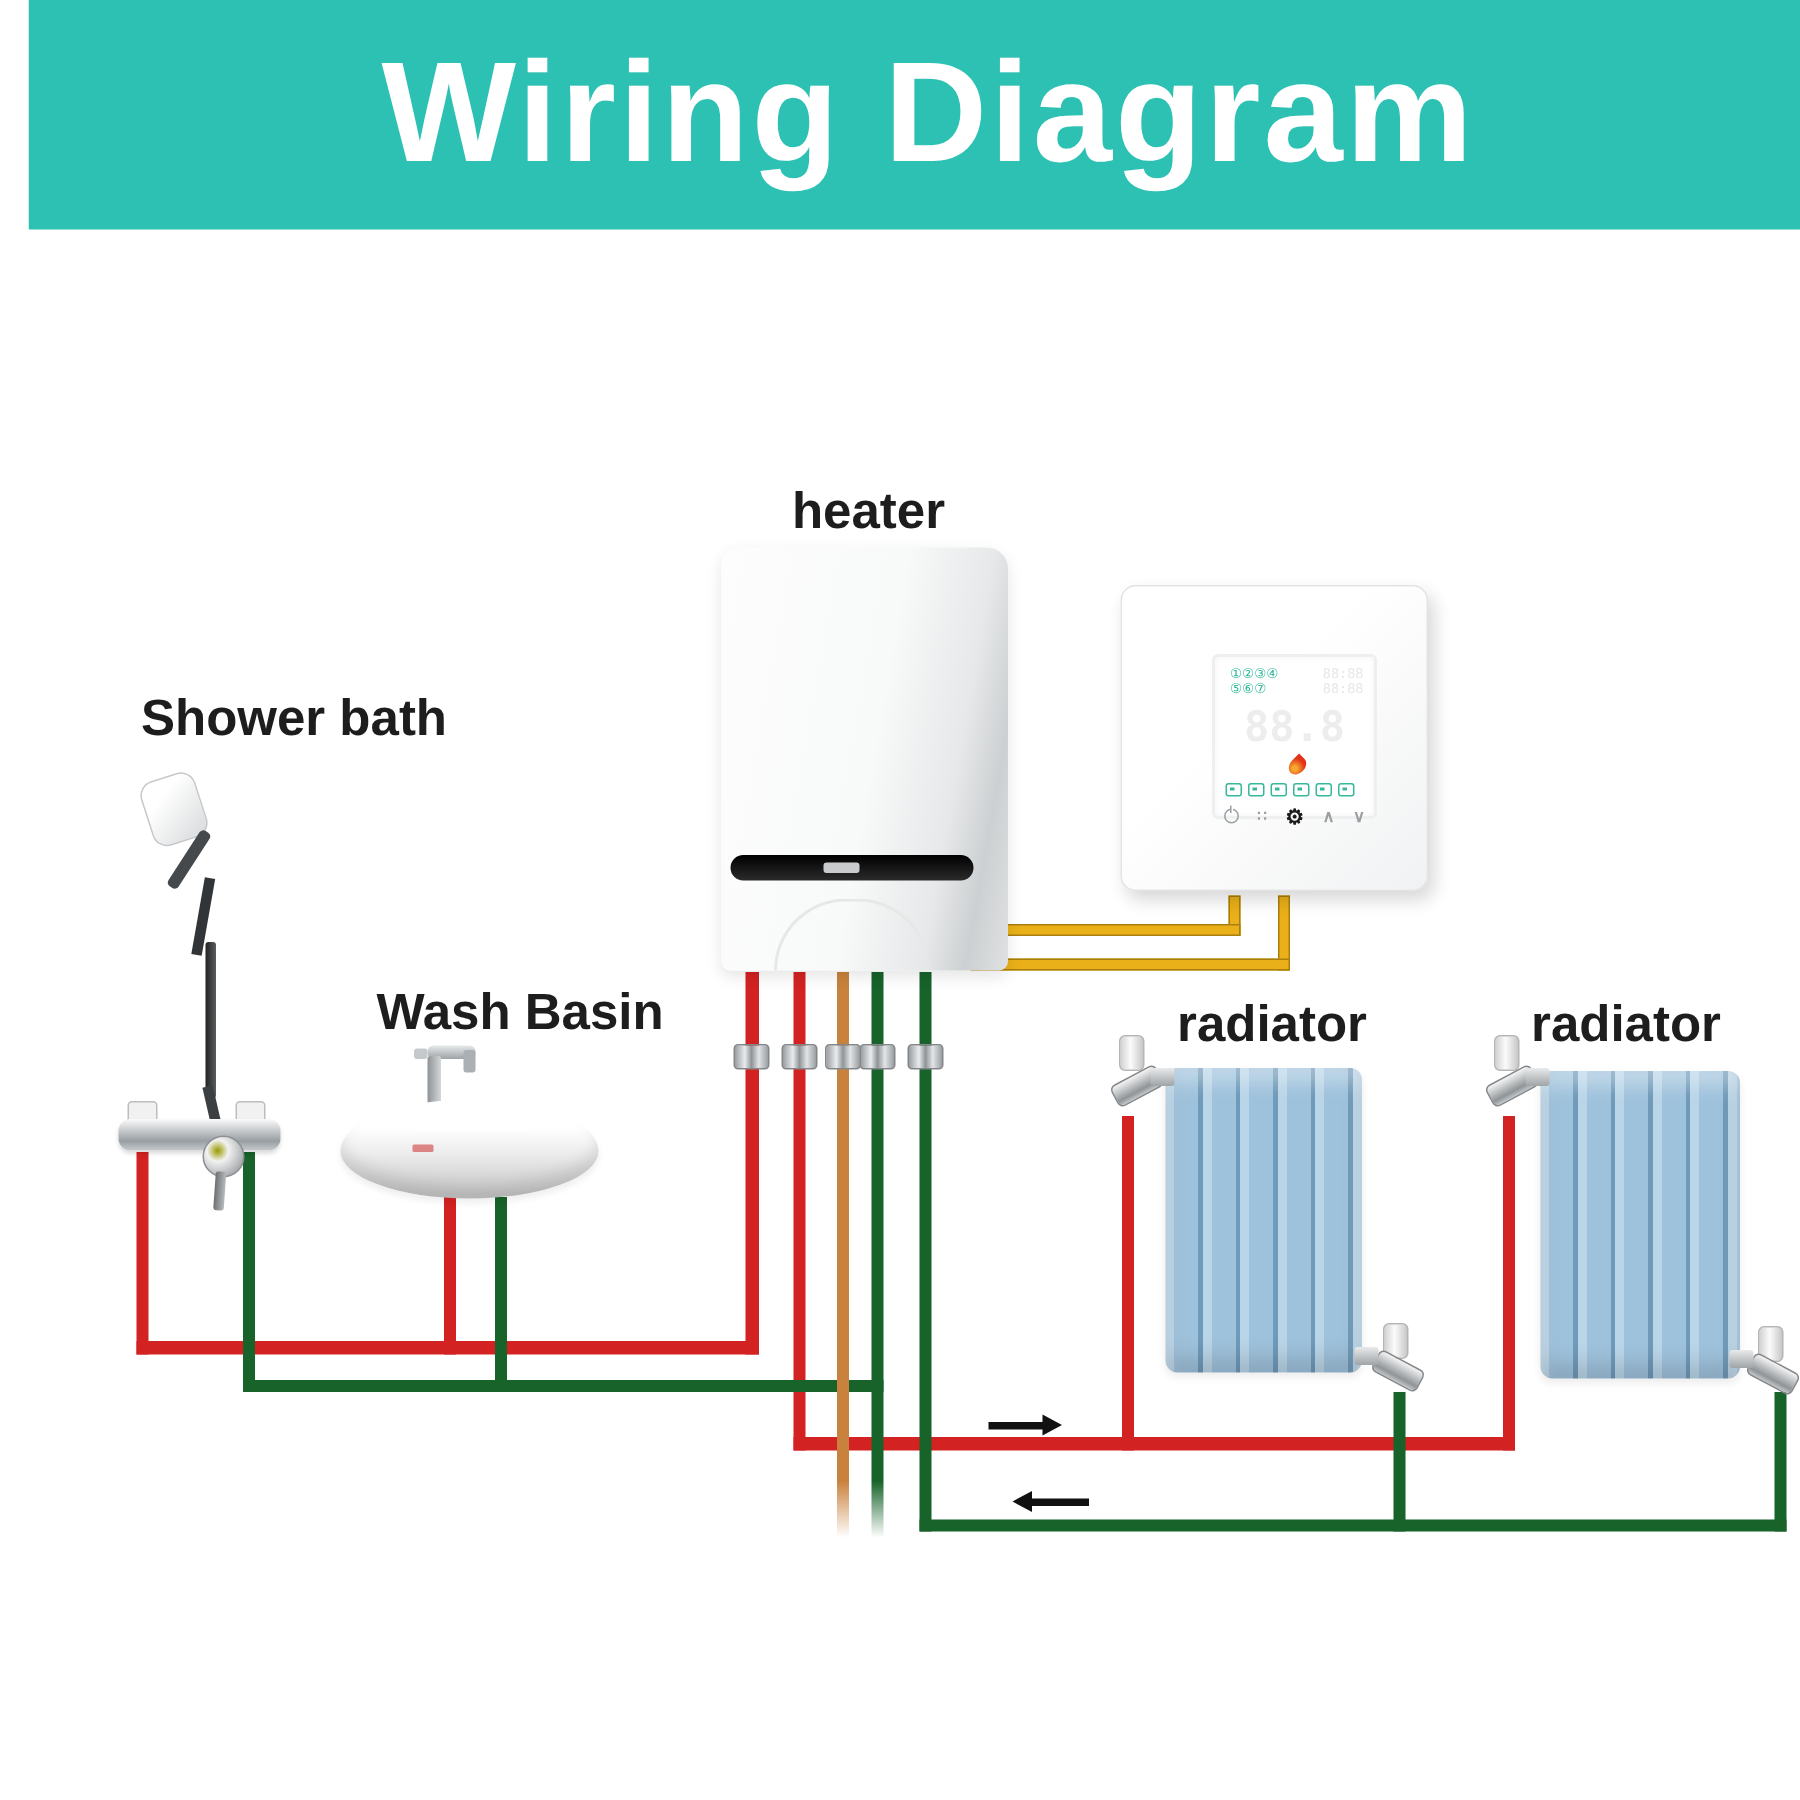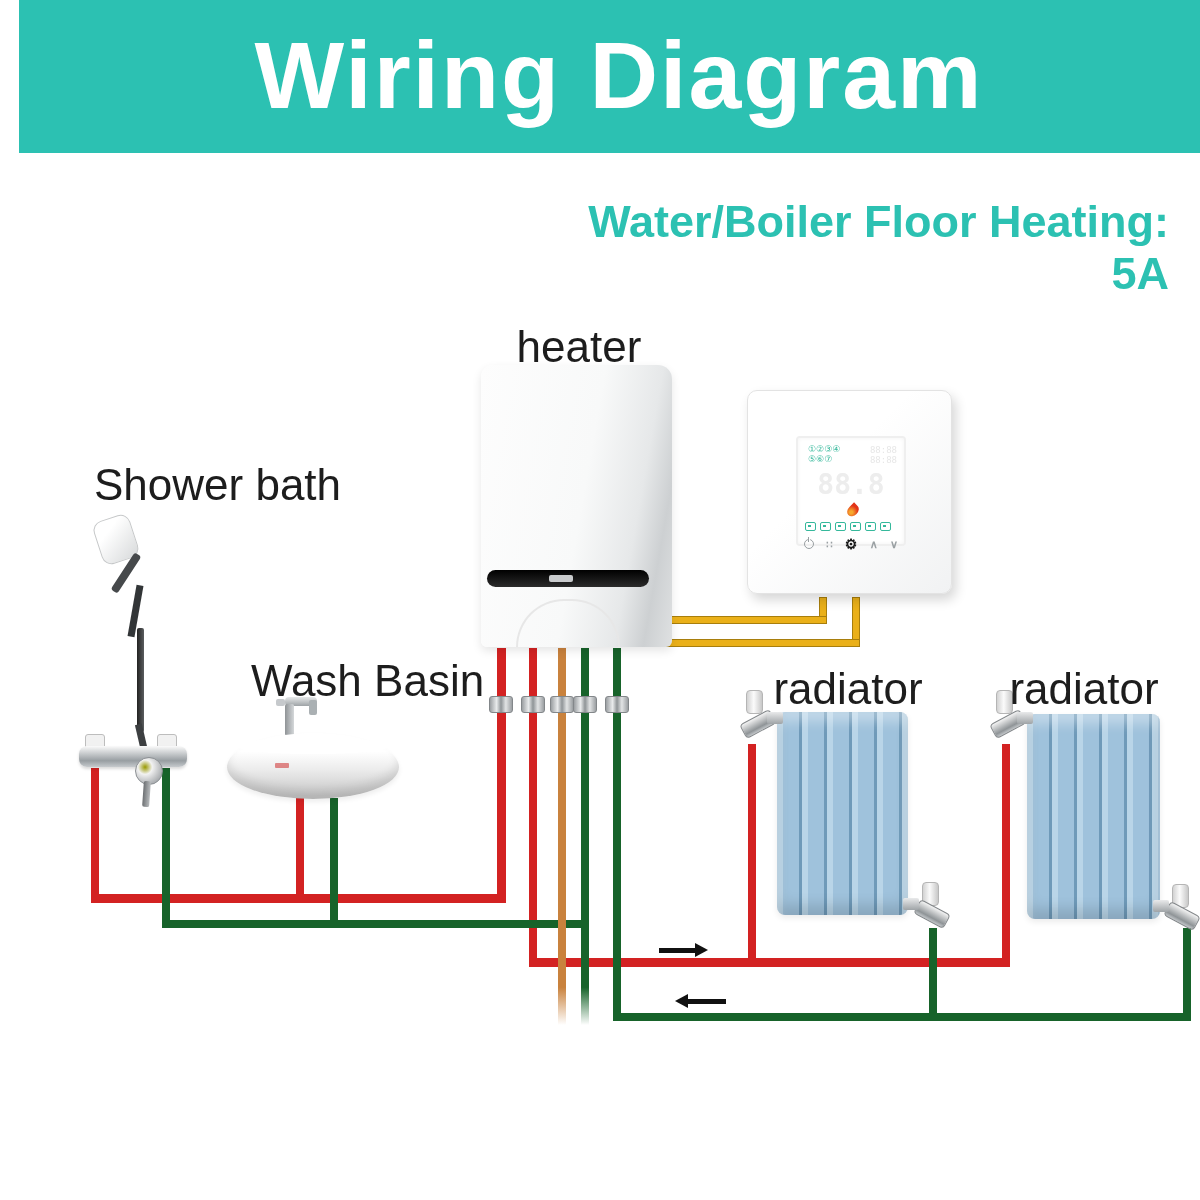--- a/index.html
+++ b/index.html
@@ -137,7 +137,6 @@
   <div class="banner">
     <h1>Wiring Diagram</h1>
   </div>
-  <div class="subtitle">Water/Boiler Floor Heating: 5A</div>
 
   <div class="pv red" style="left:72px;top:768px;width:8px;height:135px;"></div>
   <div class="pv red" style="left:277px;top:793px;width:8px;height:110px;"></div>

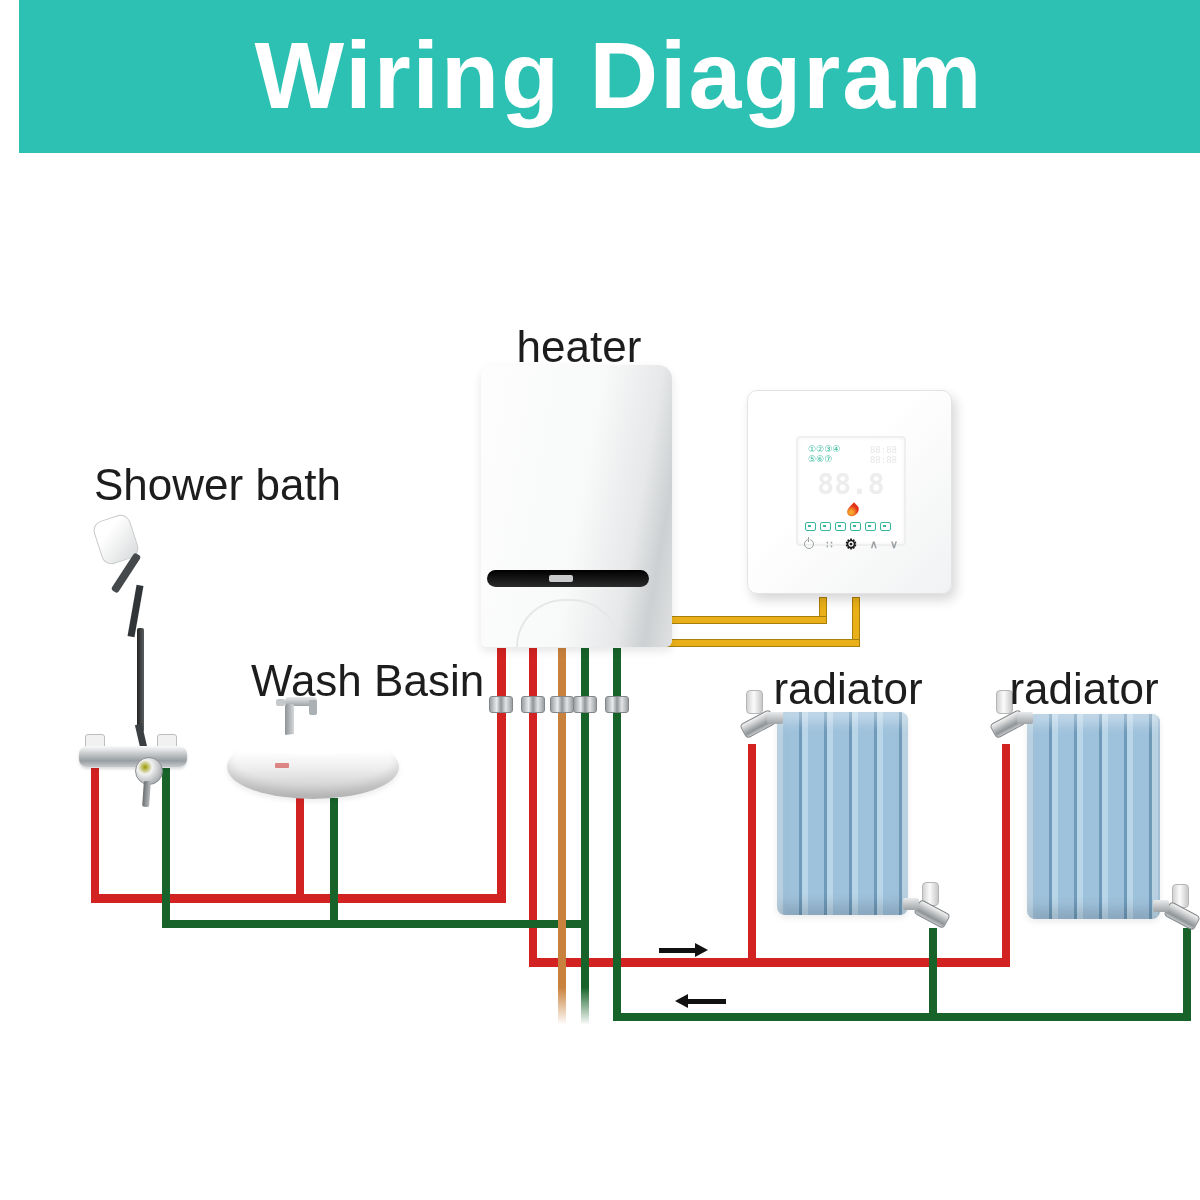--- a/index.html
+++ b/index.html
@@ -14,7 +14,7 @@
             color:var(--teal);font-size:45px;font-weight:700;}
 
   
-  .lbl{position:absolute;color:var(--text-black);font-size:44px;font-weight:400;z-index:7;white-space:nowrap;}
+  .lbl{position:absolute;color:var(--text-black);font-size:34px;font-weight:700;z-index:7;white-space:nowrap;}
   .lbl.centered{text-align:center;width:200px;}
 
   

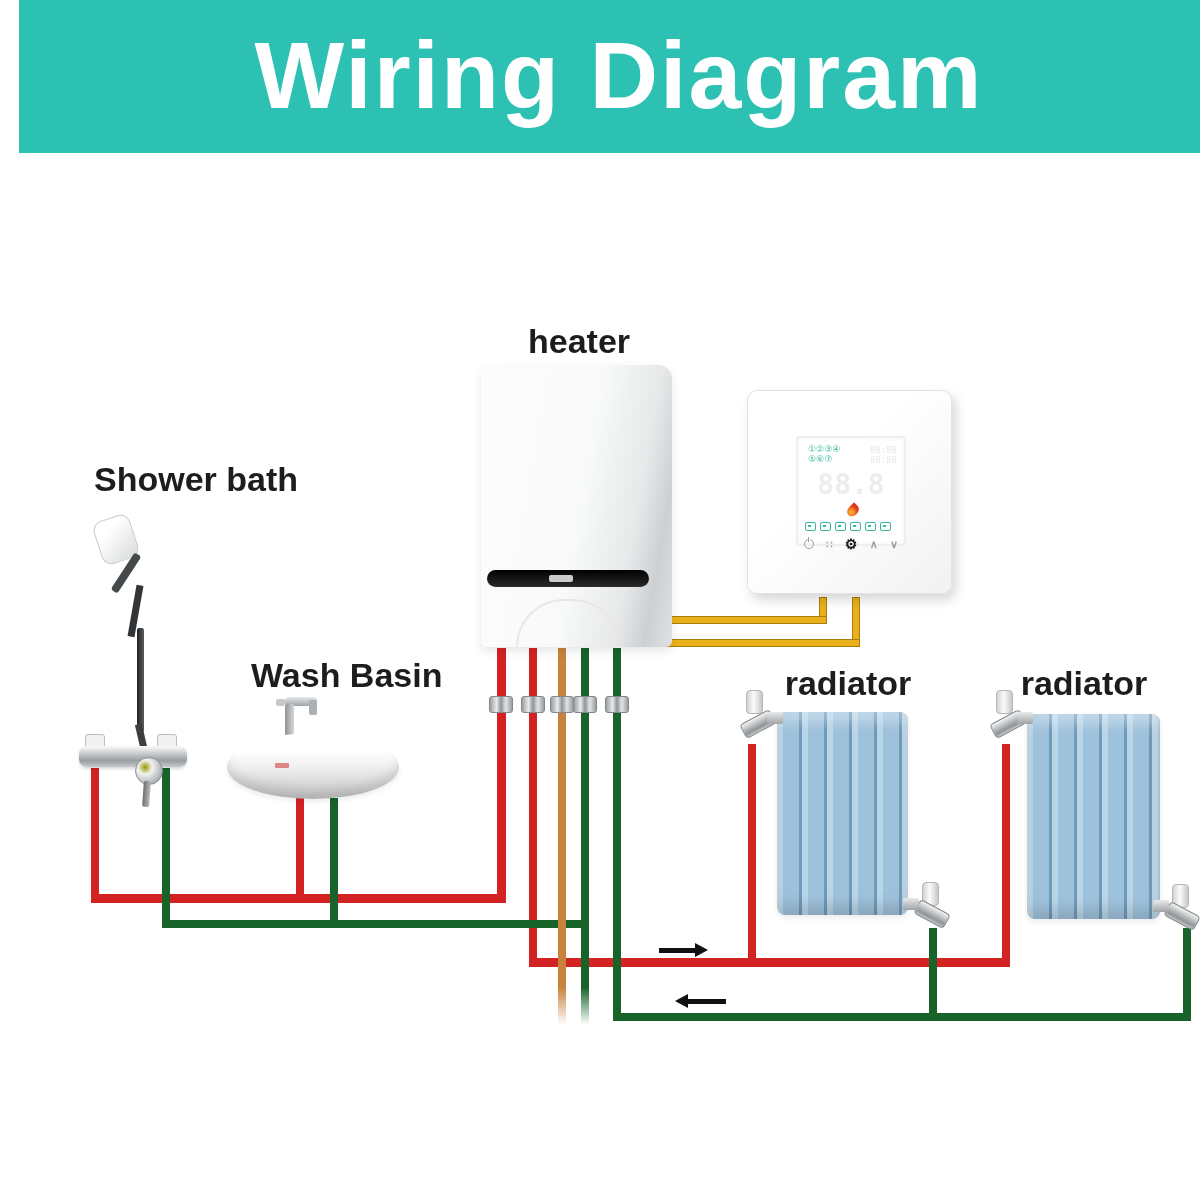--- a/index.html
+++ b/index.html
@@ -57,7 +57,7 @@
               border-radius:10px;border:1px solid #e3e3e3;box-sizing:border-box;
               background:linear-gradient(135deg,#ffffff 40%,#f1f2f3);
               box-shadow:4px 6px 12px rgba(0,0,0,.16);}
-  .screen{position:absolute;left:48px;top:45px;width:110px;height:110px;background:#fff;
+  .screen{position:absolute;left:60px;top:45px;width:110px;height:110px;background:#fff;
           border:2px solid #efefef;border-radius:4px;box-sizing:border-box;
           box-shadow:inset 0 0 4px rgba(0,0,0,.05);}
   .week{position:absolute;left:10px;color:var(--thermo-green);font-size:9px;letter-spacing:0;}

